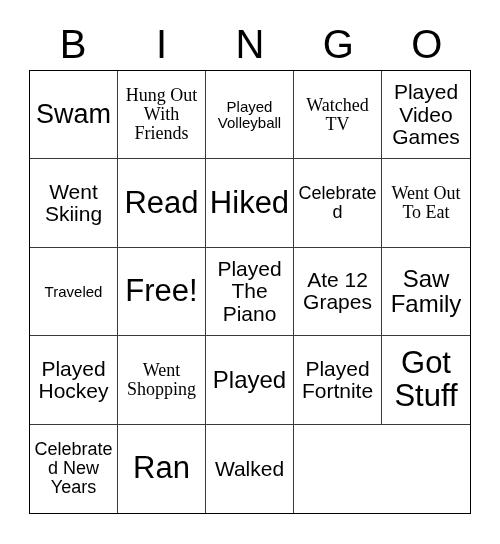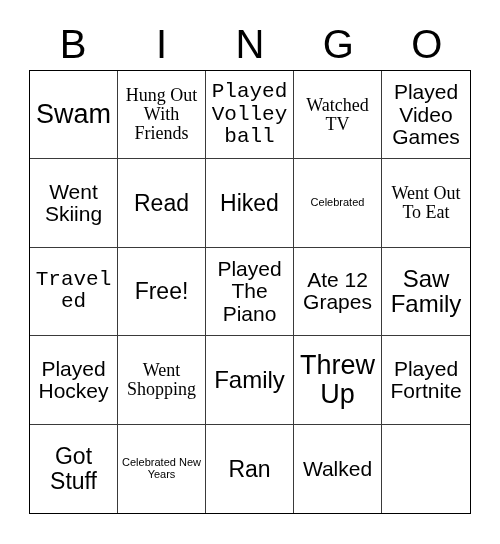--- a/index.html
+++ b/index.html
@@ -87,7 +87,7 @@
   .fs-lg  .cell-text { font-size: 24px; }
   .fs-md  .cell-text { font-size: 21px; }
   .fs-sm  .cell-text { font-size: 18px; font-family: Liberation Serif, serif; }
-  .fs-xs  .cell-text { font-size: 21px; font-family: Liberation Mono, monospace; }
+  .fs-xs  .cell-text { font-size: 15px; }
   .fs-xxs .cell-text { font-size: 11px; }
 </style>
 </head>

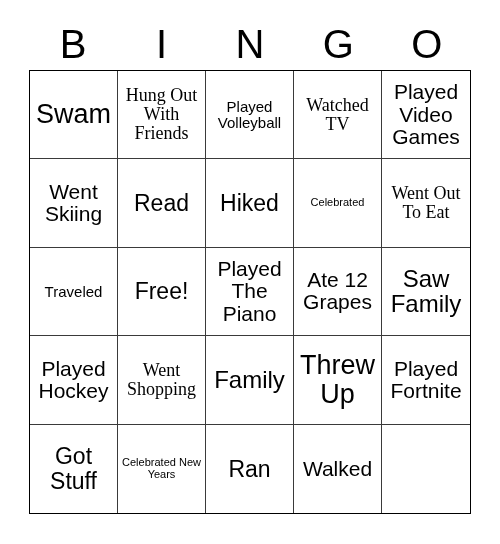--- a/index.html
+++ b/index.html
@@ -82,7 +82,7 @@
   }
 
   
-  .fs-xxl .cell-text { font-size: 23px; }
+  .fs-xxl .cell-text { font-size: 31px; }
   .fs-xl  .cell-text { font-size: 27px; }
   .fs-lg  .cell-text { font-size: 24px; }
   .fs-md  .cell-text { font-size: 21px; }

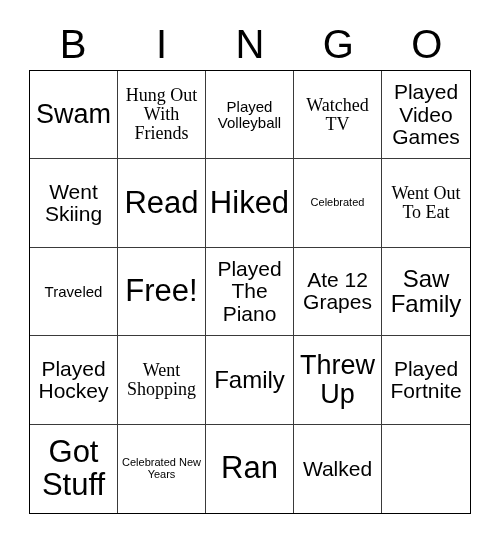--- a/index.html
+++ b/index.html
@@ -88,7 +88,7 @@
   .fs-md  .cell-text { font-size: 21px; }
   .fs-sm  .cell-text { font-size: 18px; font-family: Liberation Serif, serif; }
   .fs-xs  .cell-text { font-size: 15px; }
-  .fs-xxs .cell-text { font-size: 11px; }
+  .fs-xxs .cell-text { font-size: 18px; }
 </style>
 </head>
 <body>

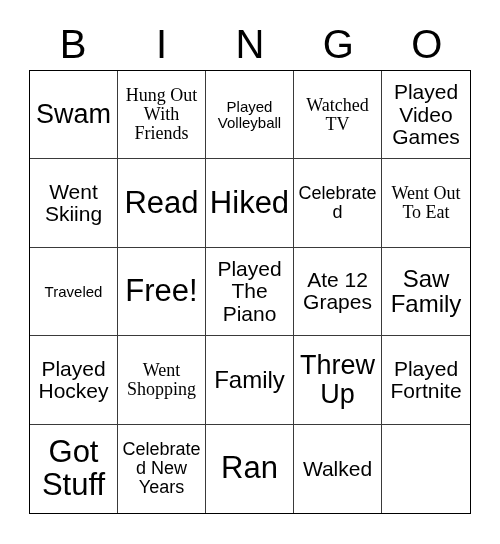--- a/index.html
+++ b/index.html
@@ -159,7 +159,7 @@
         <span class="cell-text">Went Shopping</span>
       </div>
     <div class="cell fs-lg">
-        <span class="cell-text">Family</span>
+        <span class="cell-text">Played</span>
       </div>
     <div class="cell fs-xl">
         <span class="cell-text">Threw Up</span>

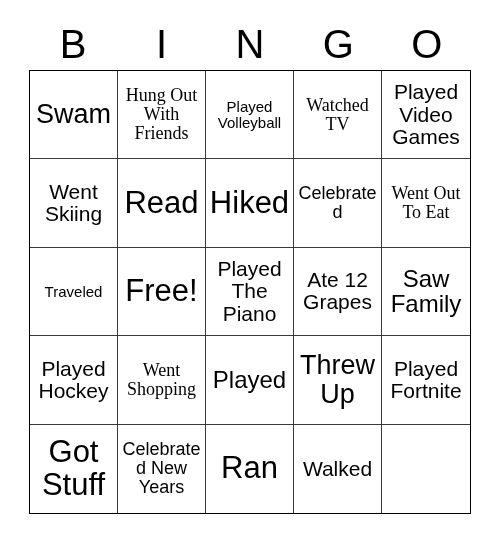--- a/index.html
+++ b/index.html
@@ -161,9 +161,6 @@
     <div class="cell fs-lg">
         <span class="cell-text">Played</span>
       </div>
-    <div class="cell fs-xl">
-        <span class="cell-text">Threw Up</span>
-      </div>
 
     <div class="cell fs-md">
         <span class="cell-text">Played Fortnite</span>

